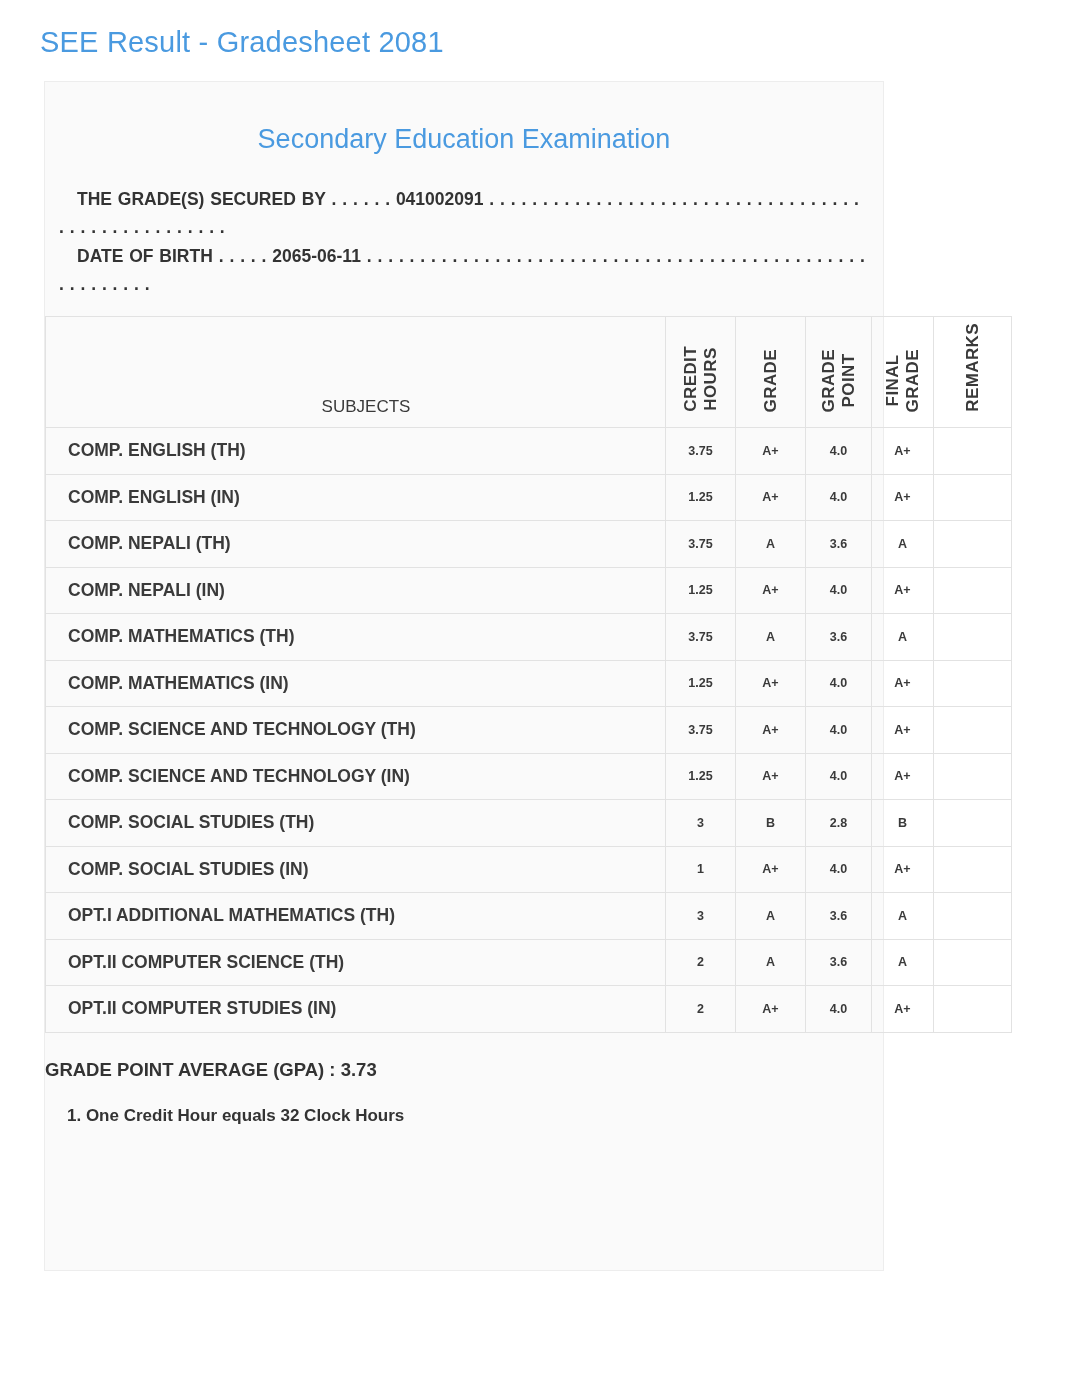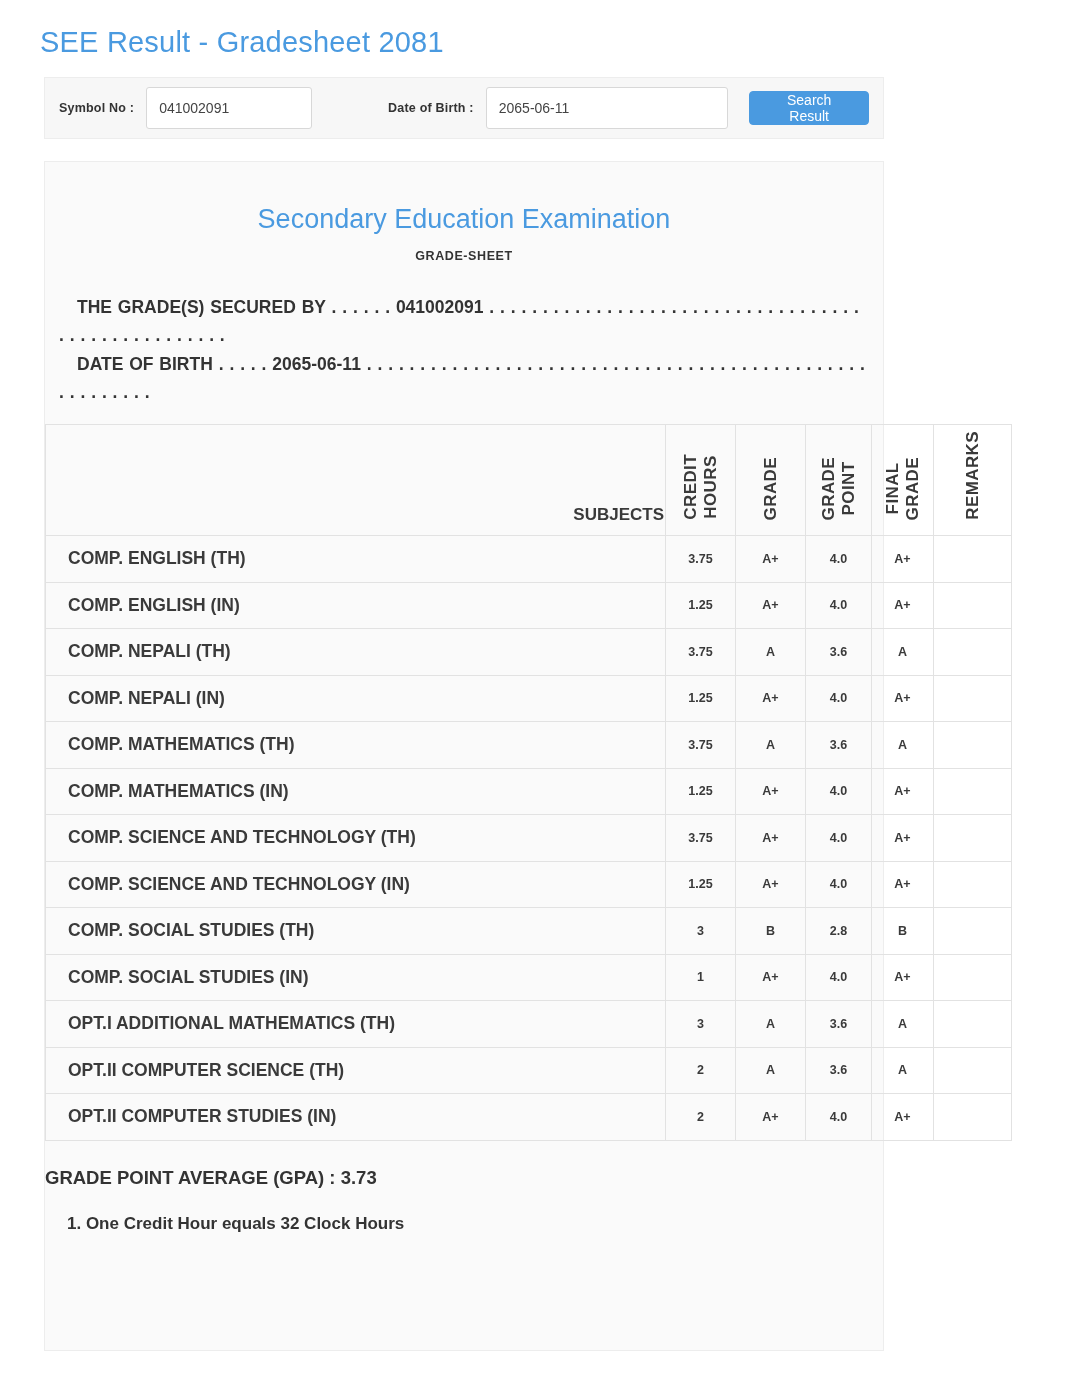--- a/index.html
+++ b/index.html
@@ -189,15 +189,6 @@
 
   <div class="page-title">SEE Result - Gradesheet 2081</div>
 
-  <div class="search-bar">
-    <span class="field-label">Symbol No :</span>
-    <input id="symbol-input" class="text-input" type="text" value="041002091" style="">
-    <span class="spacer-1"></span>
-    <span class="field-label">Date of Birth :</span>
-    <input id="dob-input" class="text-input" type="text" value="2065-06-11" style="">
-    <span class="spacer-2"></span>
-    <button class="search-btn">Search Result</button>
-  </div>
 
   <div class="card">
     <div class="exam-title">Secondary Education Examination</div>

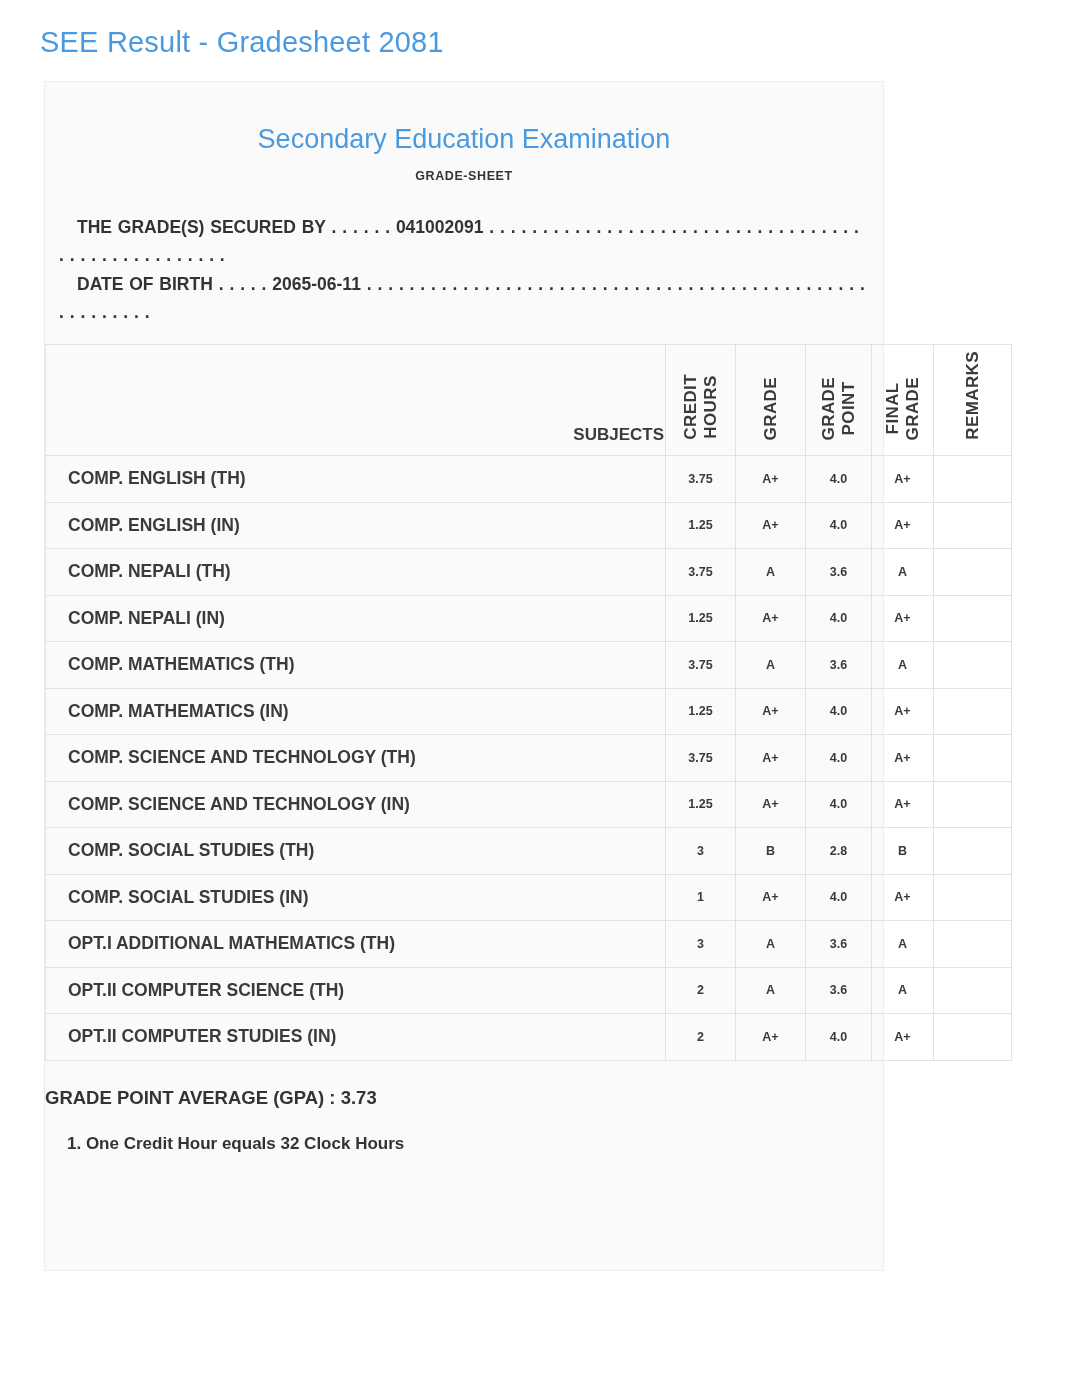--- a/index.html
+++ b/index.html
@@ -192,7 +192,6 @@
 
   <div class="card">
     <div class="exam-title">Secondary Education Examination</div>
-    <div class="grade-sheet-sub">GRADE-SHEET</div>
 
     <div class="stmt first"><span class="indent"></span><span>THE GRADE(S) SECURED BY . . . . . . 041002091 . . . . . . . . . . . . . . . . . . . . . . . . . . . . . . . . . . . . . . . . . . . . . . . . . . .</span></div>
     <div class="stmt"><span class="indent"></span><span>DATE OF BIRTH . . . . . 2065-06-11 . . . . . . . . . . . . . . . . . . . . . . . . . . . . . . . . . . . . . . . . . . . . . . . . . . . . . . . .</span></div>

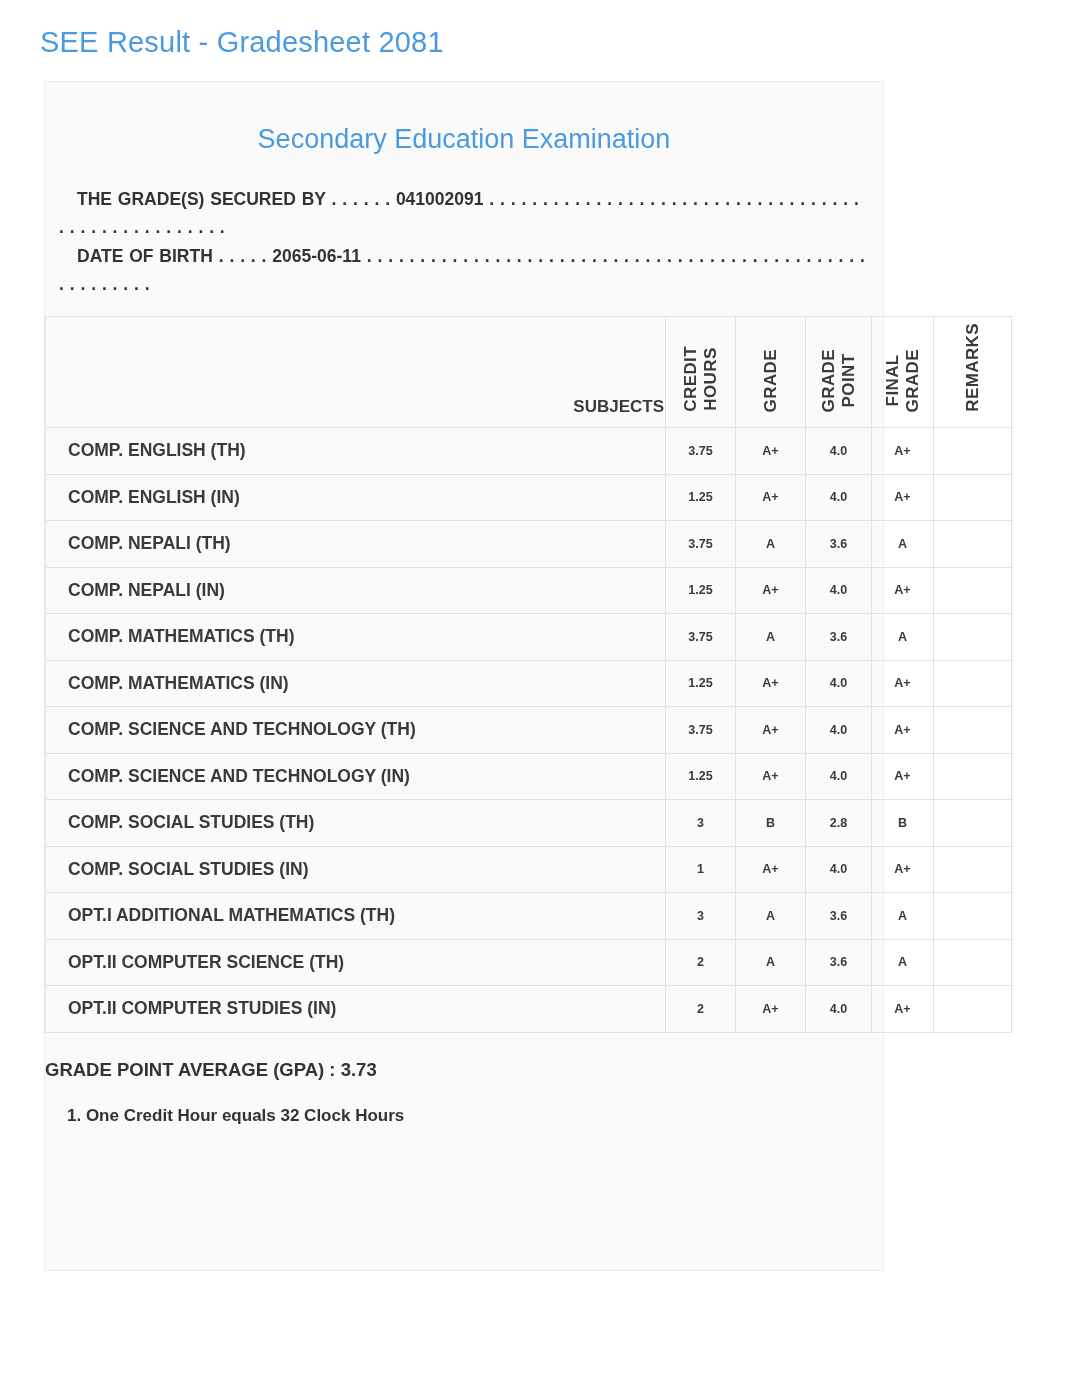--- a/index.html
+++ b/index.html
@@ -121,9 +121,9 @@
     font-size: 17px;
   }
   th.subjects-head {
-    text-align: right;
+    text-align: center;
     padding-left: 22px;
-    font-weight: bold;
+    font-weight: normal;
     font-size: 18px;
     vertical-align: middle;
     border-left: none;

